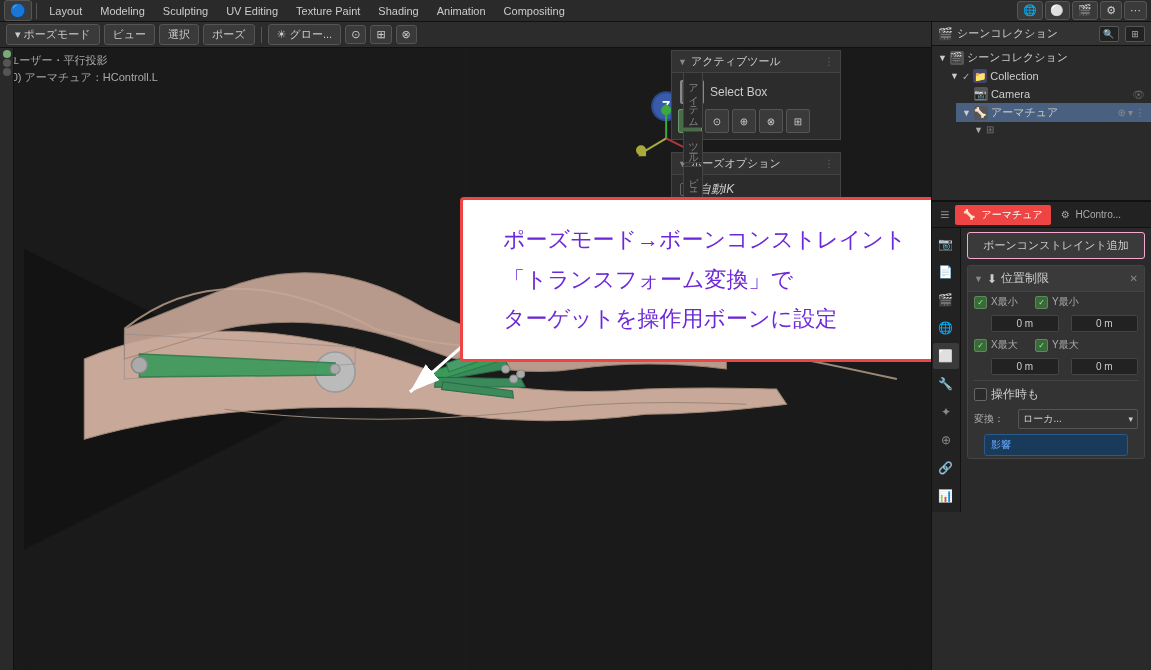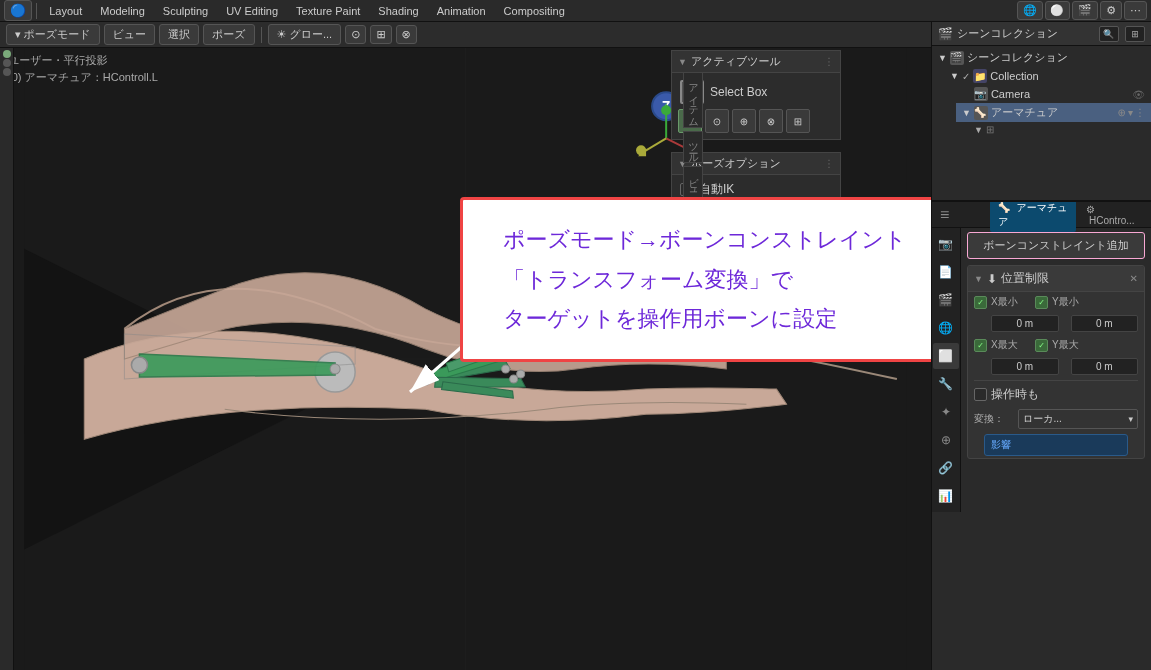--- a/index.html
+++ b/index.html
@@ -401,6 +401,7 @@
       align-items: center;
       gap: 6px;
       padding: 2px 2px;
+      font-style: italic;
     }
     .pop-checkbox {
       width: 13px; height: 13px;

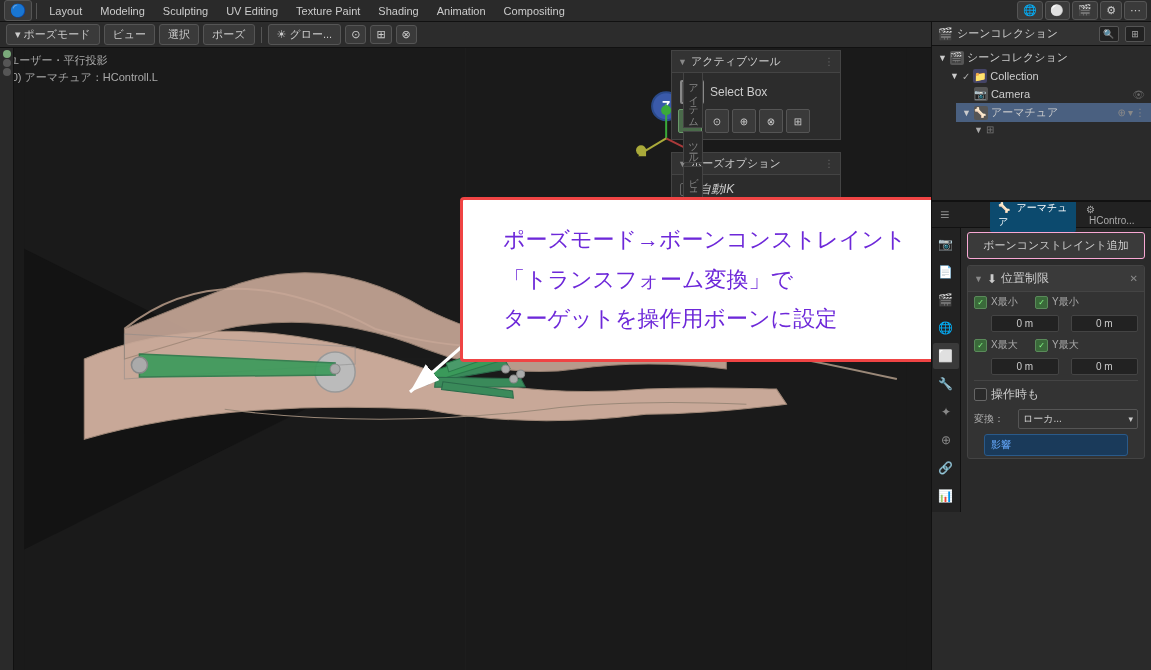--- a/index.html
+++ b/index.html
@@ -233,7 +233,7 @@
       border-radius: 2px;
       cursor: pointer;
     }
-    .props-tab.active { background: #0c4a6e; color: #fff; margin-left: 35px; }
+    .props-tab.active { background: #ef4444; color: #fff; }
 
     .props-section {
       padding: 4px 6px;

